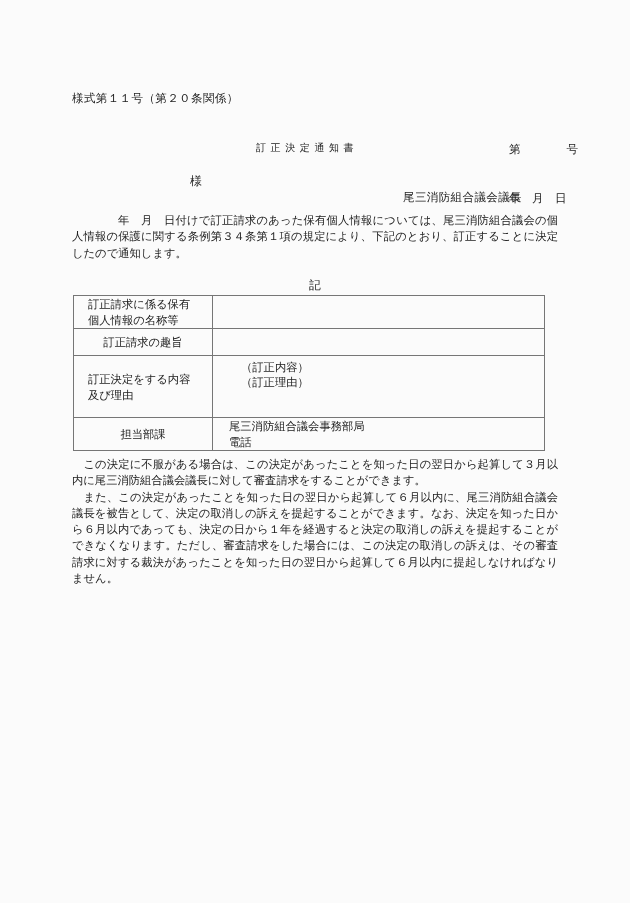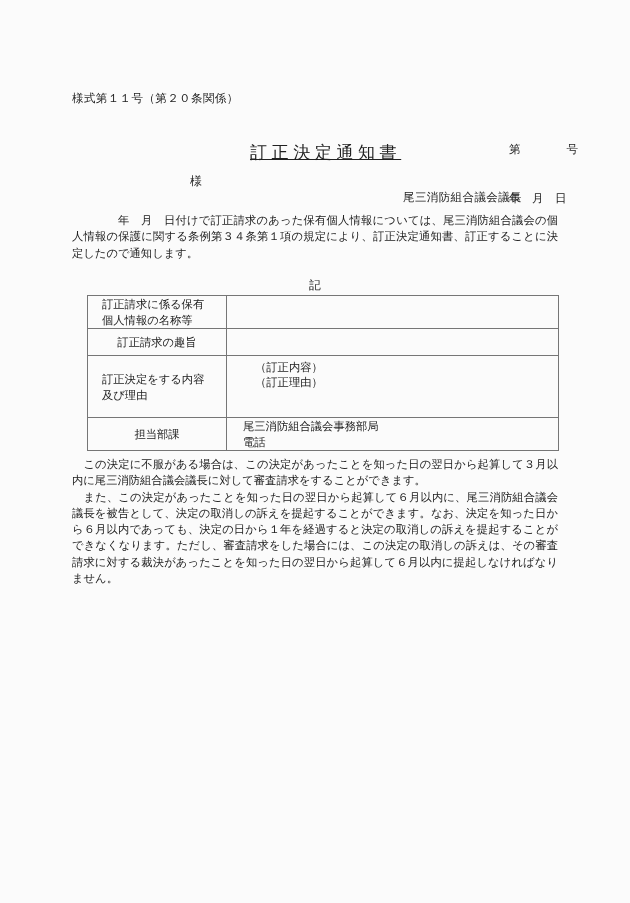--- a/index.html
+++ b/index.html
@@ -33,11 +33,10 @@
     margin-left: 32px;
   }
   .doc-title {
-    left: 250px; top: 141px;
-    font-size: 17px;
+    left: 256px; top: 141px;
+    font-size: 10px;
     letter-spacing: 4.6px;
     white-space: pre;
-    text-decoration: underline;
   }
   .addressee {
     left: 190px; top: 173px;

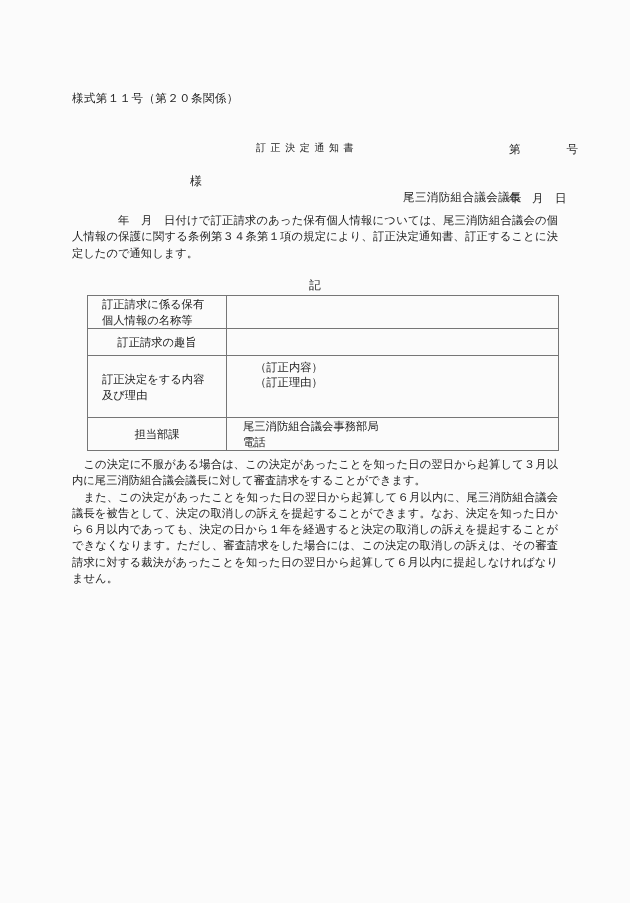--- a/index.html
+++ b/index.html
@@ -116,7 +116,7 @@
 
   <div class="abs sender">尾三消防組合議会議長</div>
 
-  <div class="abs body-para">　　　　年　月　日付けで訂正請求のあった保有個人情報については、尾三消防組合議会の個人情報の保護に関する条例第３４条第１項の規定により、訂正決定通知書、訂正することに決定したので通知します。</div>
+  <div class="abs body-para">　　　　年　月　日付けで訂正請求のあった保有個人情報については、尾三消防組合議会の個人情報の保護に関する条例第３４条第１項の規定により、下記のとおり、訂正することに決定したので通知します。</div>
 
   <div class="abs ki-heading">記</div>
 

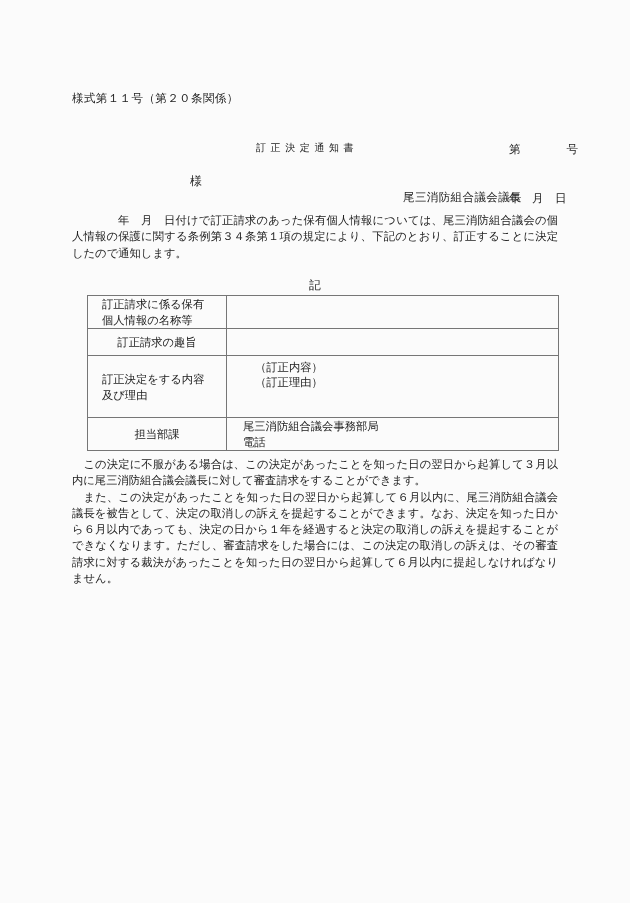--- a/index.html
+++ b/index.html
@@ -63,7 +63,7 @@
 
   table.notice-table {
     position: absolute;
-    left: 87px; top: 295px;
+    left: 73px; top: 295px;
     width: 471px;
     border-collapse: collapse;
     table-layout: fixed;

